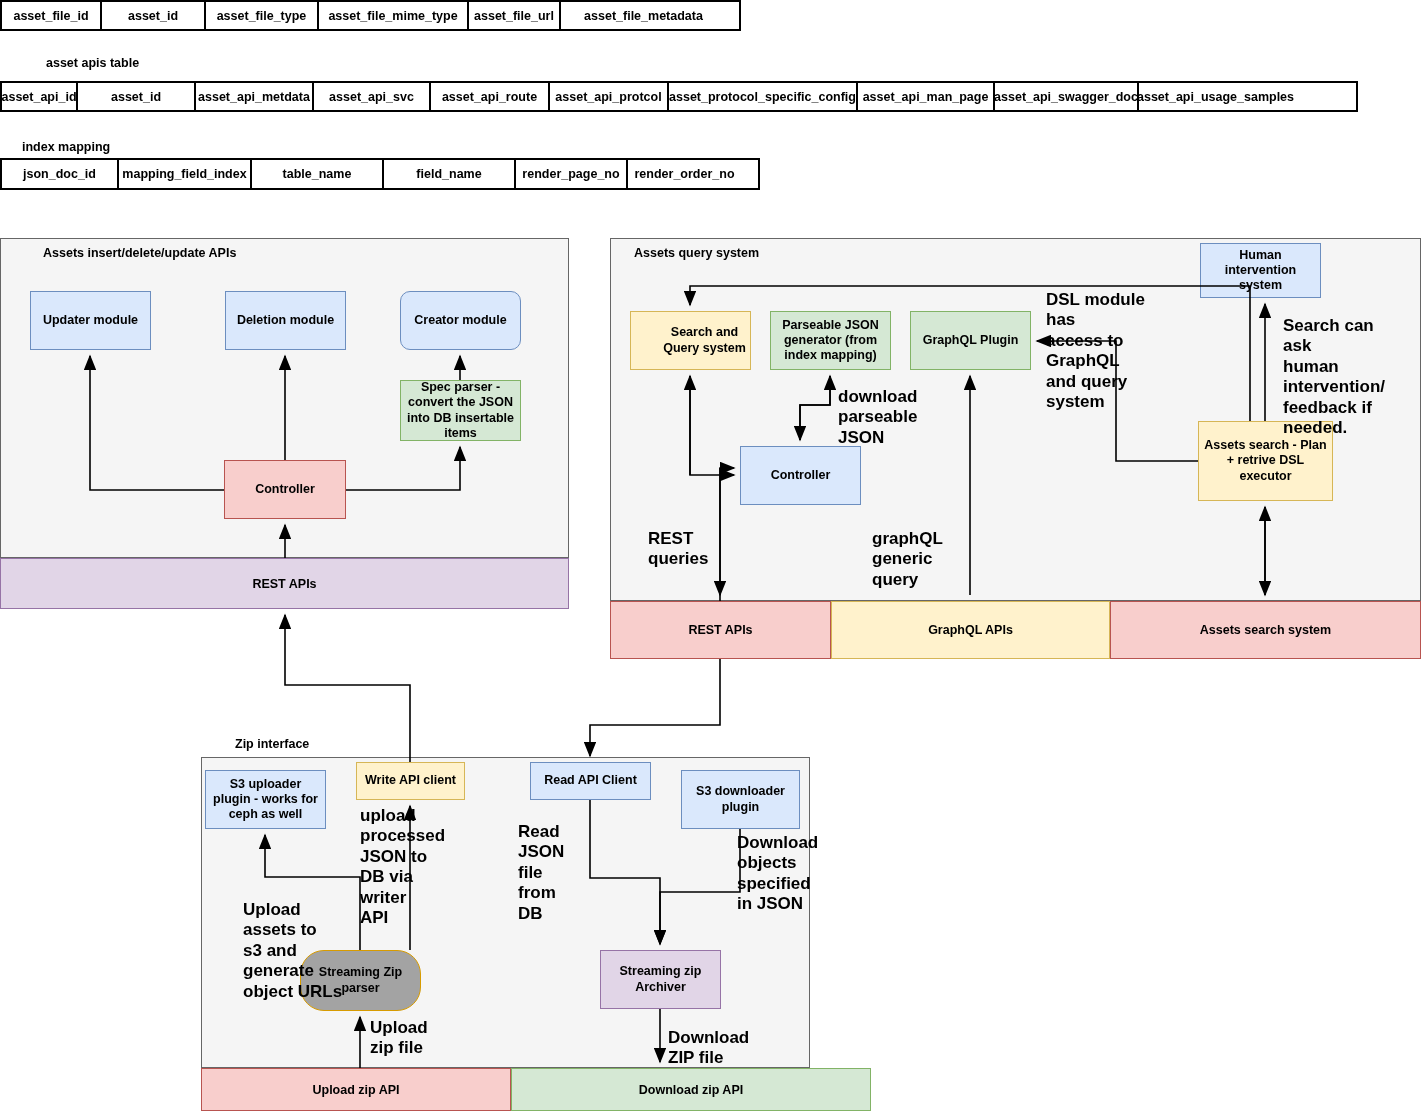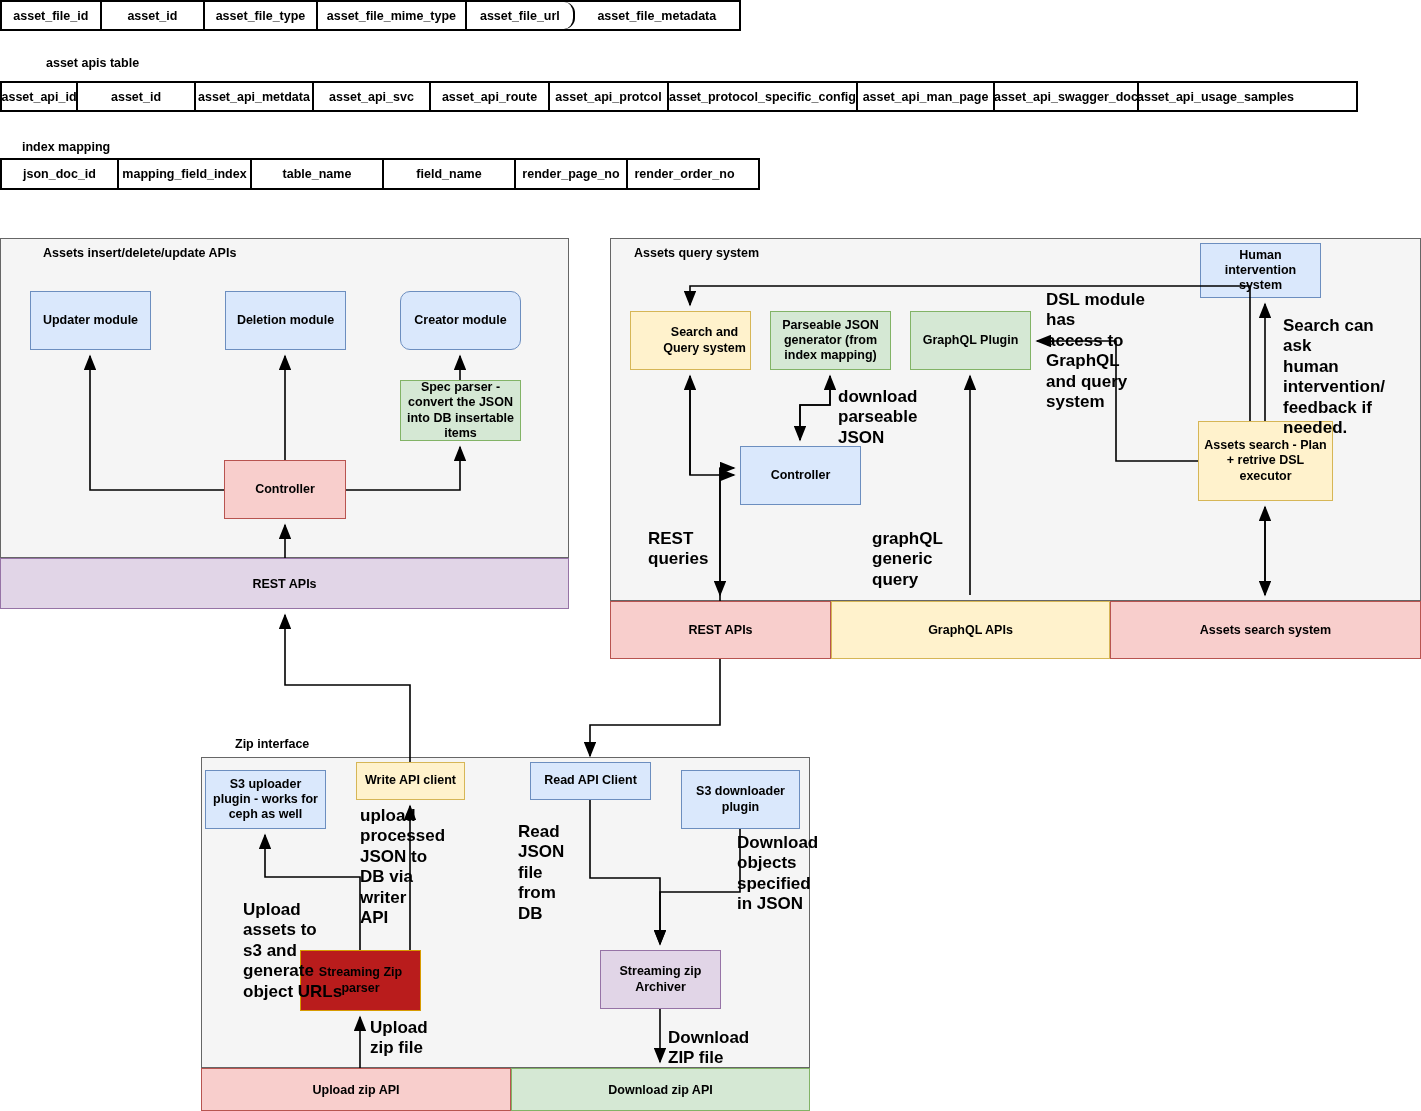--- a/index.html
+++ b/index.html
@@ -126,7 +126,7 @@
     <div class="schema-cell" style="width:104px;">asset_id</div>
     <div class="schema-cell" style="width:113px;">asset_file_type</div>
     <div class="schema-cell" style="width:150px;">asset_file_mime_type</div>
-    <div class="schema-cell" style="width:108px;border-radius:11px;">asset_file_url</div>
+    <div class="schema-cell" style="width:92px;">asset_file_url</div>
     <div class="schema-cell" style="width:165px;">asset_file_metadata</div>
   </div>
 

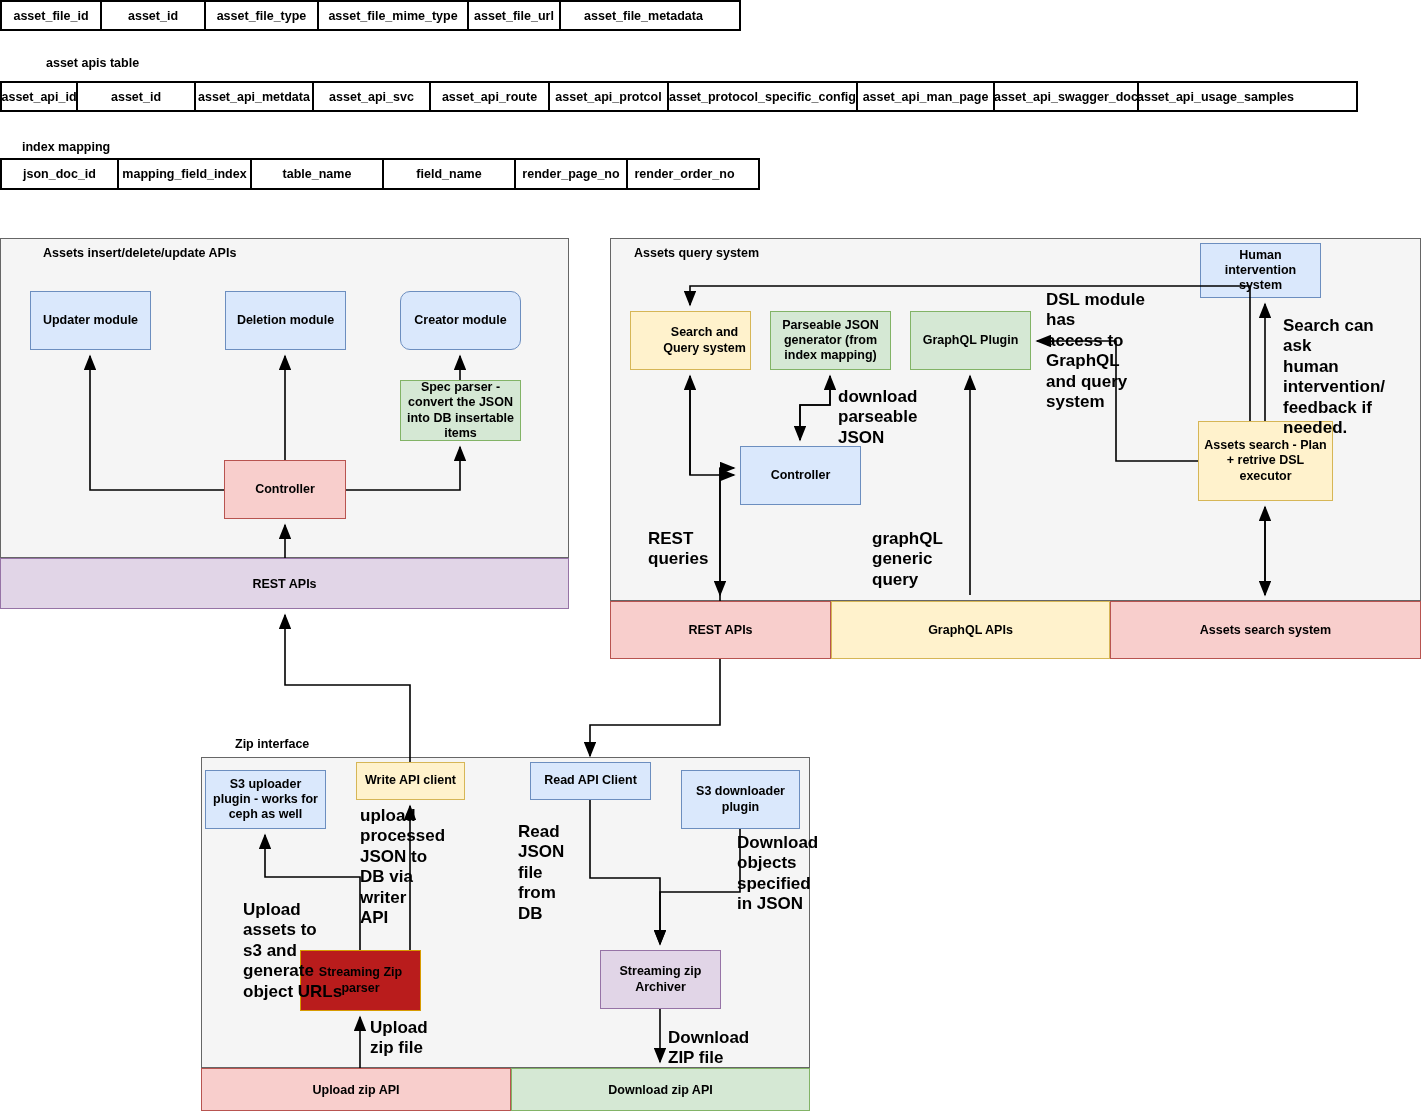--- a/index.html
+++ b/index.html
@@ -83,7 +83,7 @@
   .n-red    { background: #f8cecc; border-color: #b85450; }
   .n-yellow { background: #fff2cc; border-color: #d6b656; }
   .n-purple { background: #e1d5e7; border-color: #9673a6; }
-  .n-orange { background: #b91c1c; border-color: #d79b00; }
+  .n-orange { background: #a3a3a3; border-color: #d79b00; border-radius: 24px; }
 
   .bar {
     position: absolute;

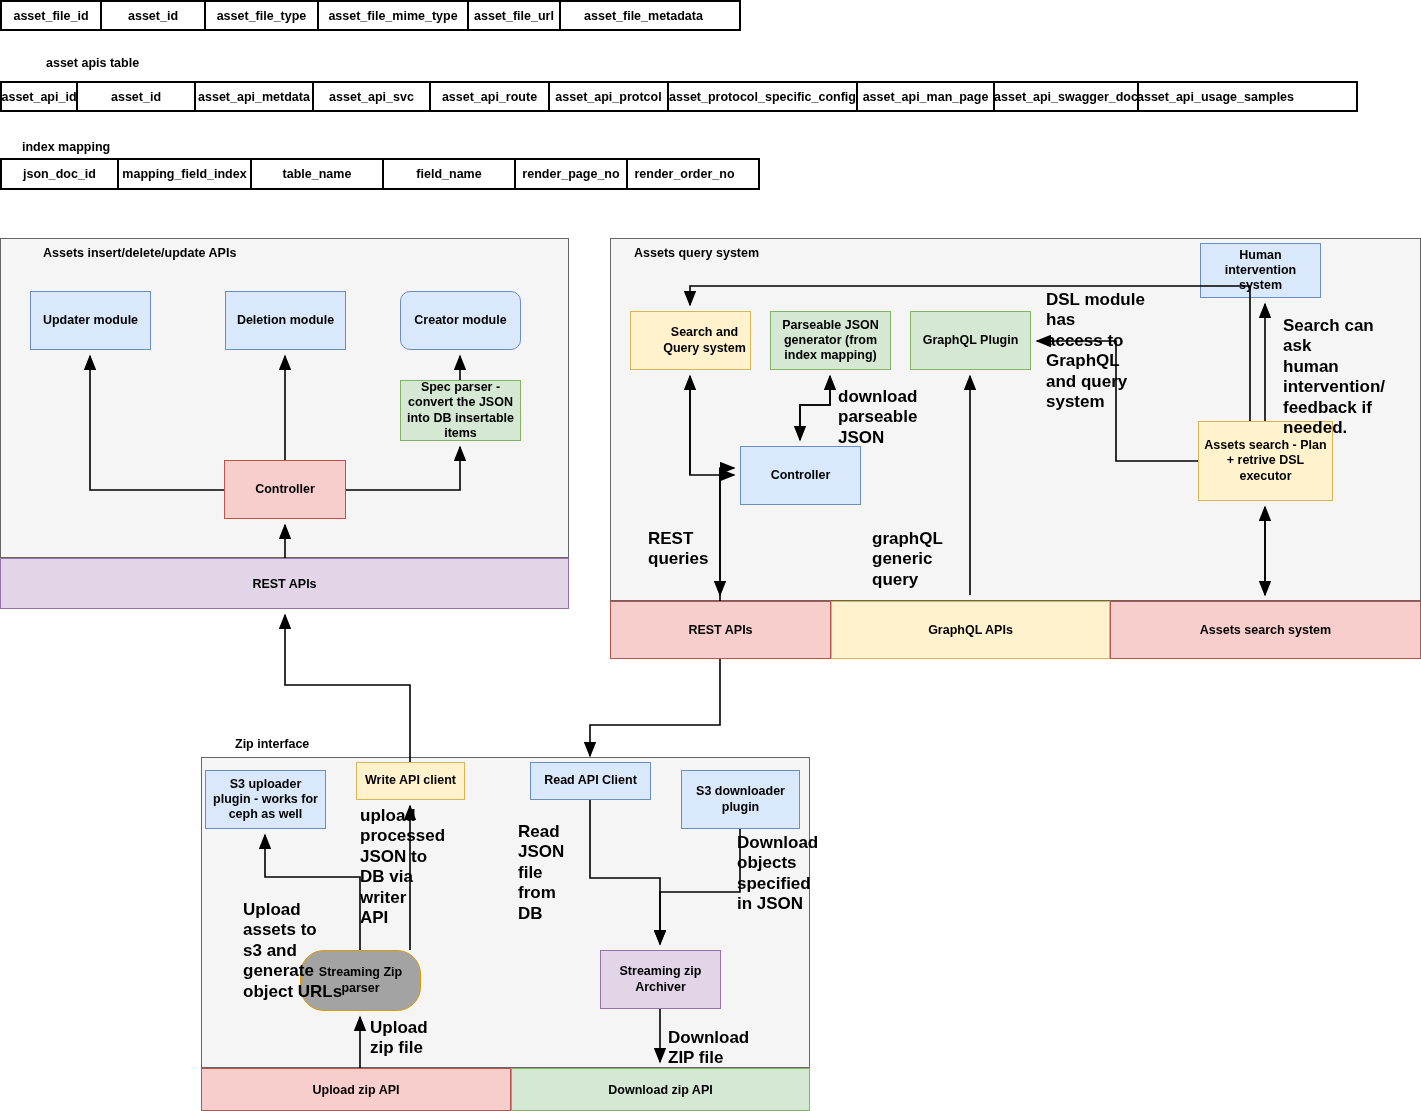--- a/index.html
+++ b/index.html
@@ -234,7 +234,7 @@
 ZIP file</div>
 
   <div class="bar n-red" style="left:201px; top:1068px; width:310px; height:43px;">Upload zip API</div>
-  <div class="bar n-green" style="left:511px; top:1068px; width:299px; height:43px;">Download zip API</div>
+  <div class="bar n-green" style="left:511px; top:1068px; width:360px; height:43px;">Download zip API</div>
 
   <svg class="wires" viewBox="0 0 1421 1111" xmlns="http://www.w3.org/2000/svg">
     <defs>

